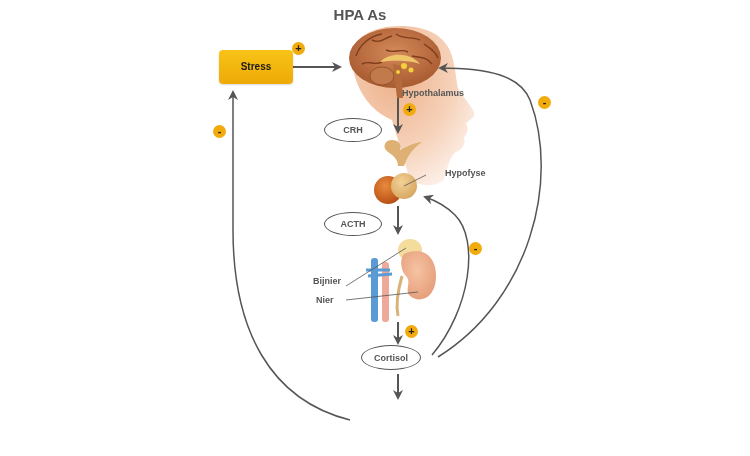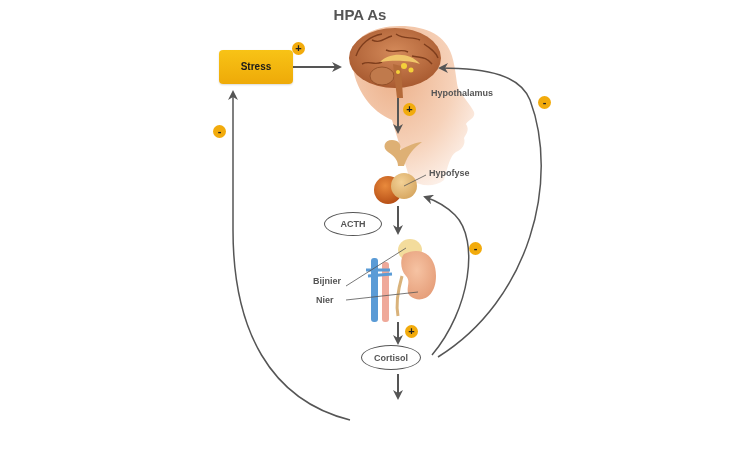--- a/index.html
+++ b/index.html
@@ -110,7 +110,7 @@
   <div class="ellipse" style="left:324px;top:212px;width:58px;height:24px;">ACTH</div>
   <div class="ellipse" style="left:361px;top:345px;width:60px;height:25px;">Cortisol</div>
 
-  <div class="label" style="left:402px;top:88px;padding-left:29px;">Hypothalamus</div>
+  <div class="label" style="left:402px;top:88px;">Hypothalamus</div>
   <div class="label" style="left:429px;top:168px;">Hypofyse</div>
   <div class="label" style="left:313px;top:276px;">Bijnier</div>
   <div class="label" style="left:316px;top:295px;">Nier</div>

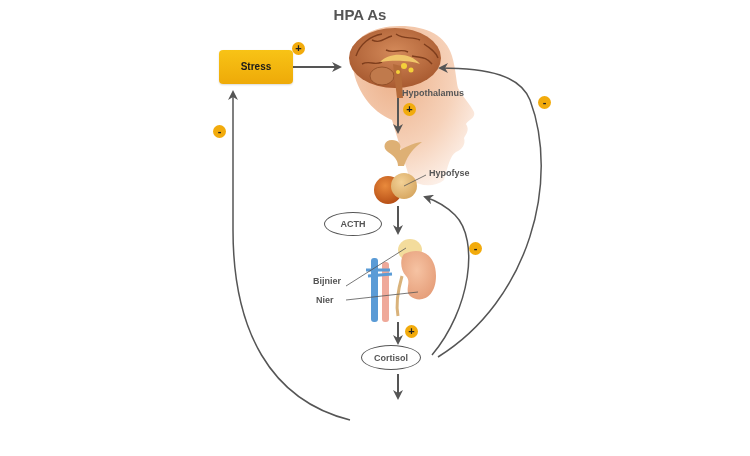--- a/index.html
+++ b/index.html
@@ -107,6 +107,7 @@
 
   <div class="ybox" style="left:201px;top:50px;width:74px;height:34px;">Stress</div>
 
+  <div class="ellipse" style="left:324px;top:118px;width:58px;height:24px;">CRH</div>
   <div class="ellipse" style="left:324px;top:212px;width:58px;height:24px;">ACTH</div>
   <div class="ellipse" style="left:361px;top:345px;width:60px;height:25px;">Cortisol</div>
 

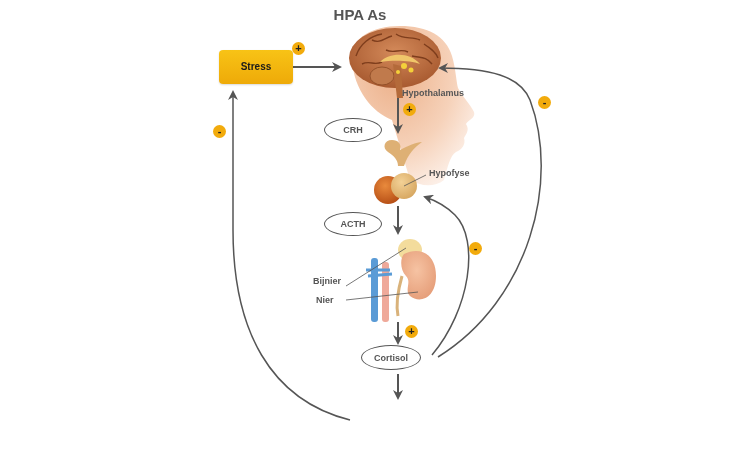--- a/index.html
+++ b/index.html
@@ -112,7 +112,7 @@
   <div class="ellipse" style="left:361px;top:345px;width:60px;height:25px;">Cortisol</div>
 
   <div class="label" style="left:402px;top:88px;">Hypothalamus</div>
-  <div class="label" style="left:429px;top:168px;">Hypofyse</div>
+  <div class="label" style="left:445px;top:168px;">Hypofyse</div>
   <div class="label" style="left:313px;top:276px;">Bijnier</div>
   <div class="label" style="left:316px;top:295px;">Nier</div>
 

